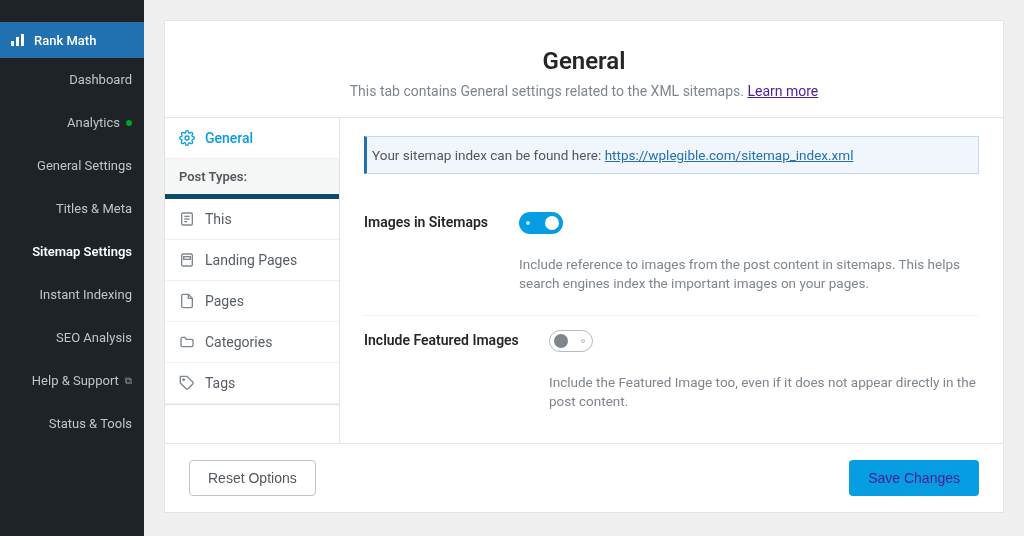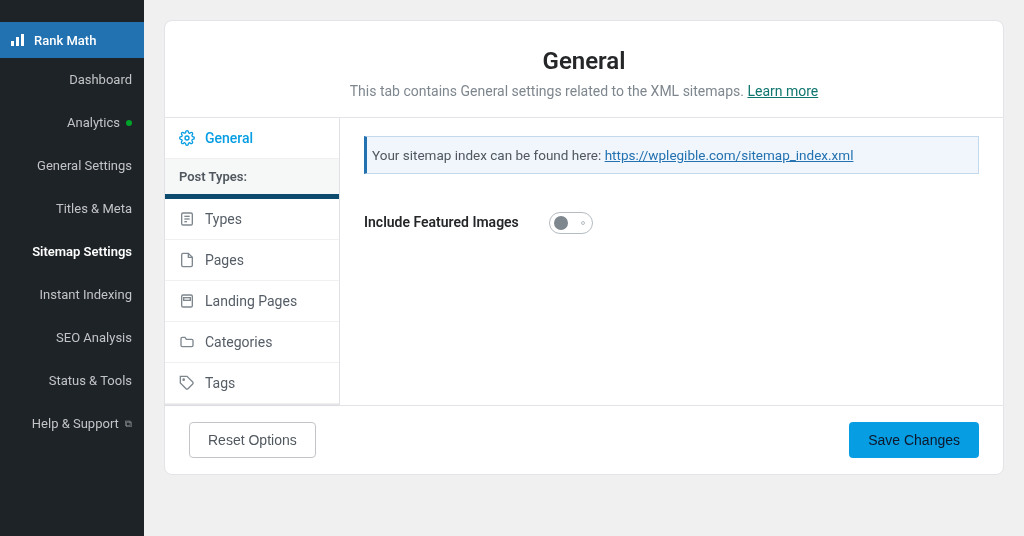--- a/index.html
+++ b/index.html
@@ -66,7 +66,7 @@
   .panel {
     background: #fff;
     border: 1px solid #e2e4e7;
-    border-radius: 8px;
+    border-radius: 0;
     margin-top: 20px;
   }
   .panel-header {

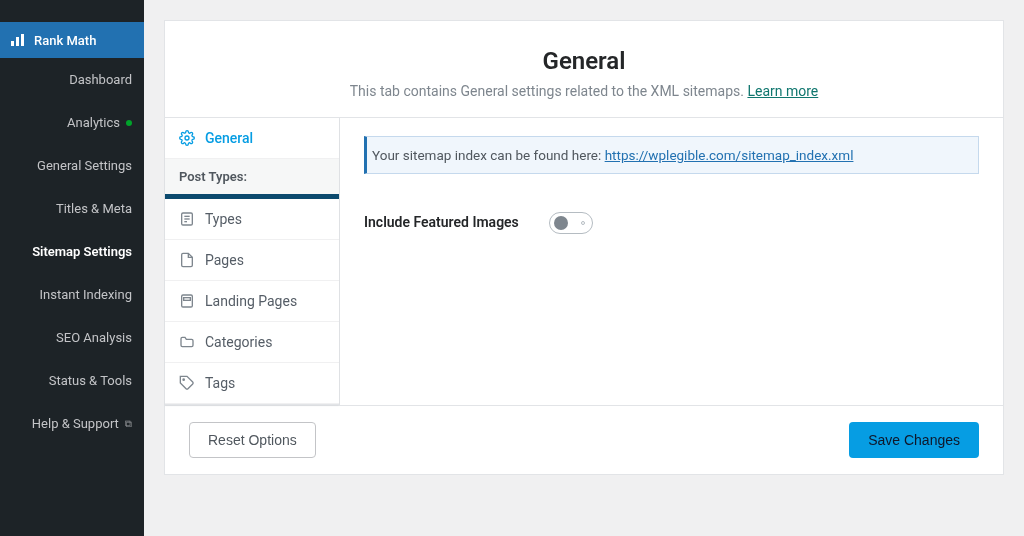--- a/index.html
+++ b/index.html
@@ -83,7 +83,7 @@
     color: #7e868e;
     font-size: 14px;
   }
-  .panel-header a { color: #0f766e; text-decoration: underline; }
+  .panel-header a { color: #4c1d95; text-decoration: underline; }
 
   .panel-body {
     display: flex;

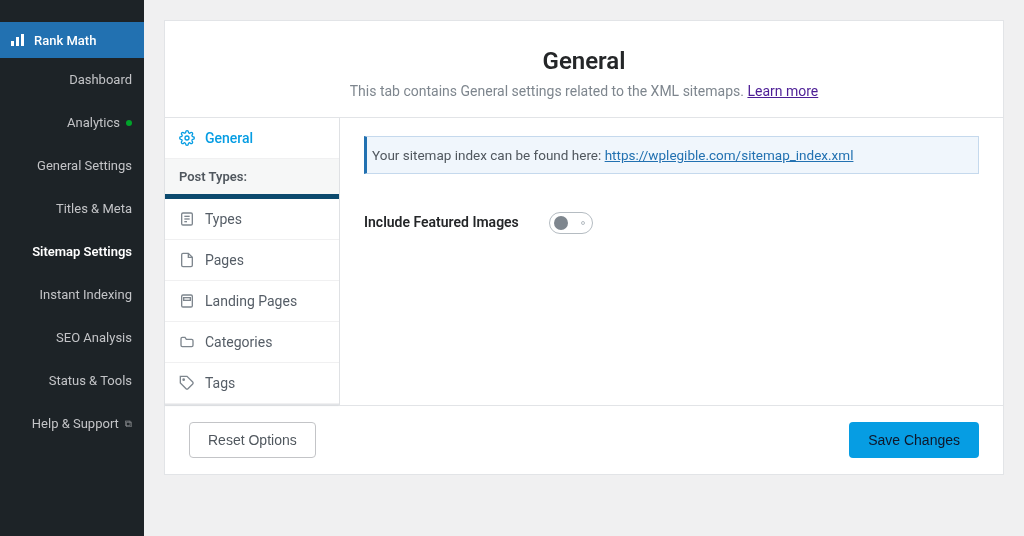--- a/index.html
+++ b/index.html
@@ -278,7 +278,7 @@
                 <line x1="8" y1="12" x2="16" y2="12"></line>
                 <line x1="8" y1="16" x2="12" y2="16"></line>
               </svg>
-          <span>Types</span>
+          <span>This</span>
         </div>
         <div class="nav-item">
           <svg viewBox="0 0 24 24" fill="none" stroke="#7e868e" stroke-width="2">

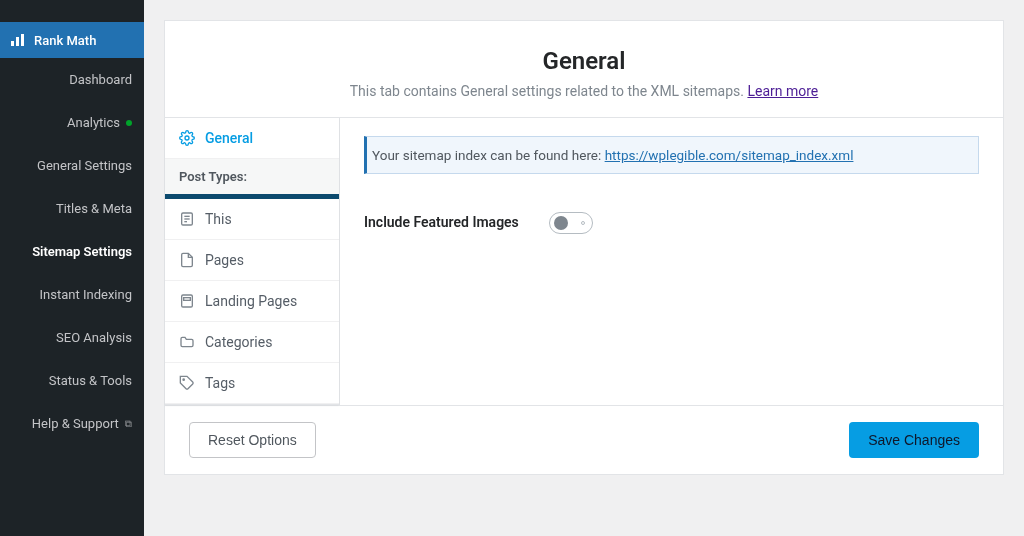--- a/index.html
+++ b/index.html
@@ -315,6 +315,15 @@
           <span>Your sitemap index can be found here: </span><a href="#">https://wplegible.com/sitemap_index.xml</a>
         </div>
 
+        <div class="setting-row">
+          <div class="setting-label">Images in Sitemaps</div>
+          <div class="setting-control">
+            <div class="toggle on">
+              <span class="dot-left"></span><span class="knob"></span>
+            </div>
+            <div class="setting-desc">Include reference to images from the post content in sitemaps. This helps search engines index the important images on your pages.</div>
+          </div>
+        </div>
 
         <div class="setting-row">
           <div class="setting-label">Include Featured Images</div>

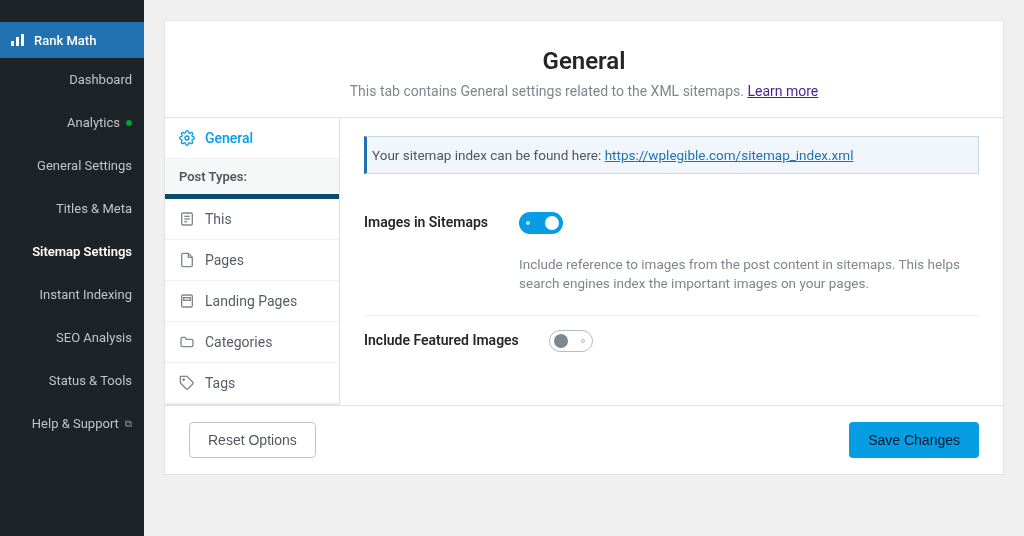--- a/index.html
+++ b/index.html
@@ -282,17 +282,17 @@
         </div>
         <div class="nav-item">
           <svg viewBox="0 0 24 24" fill="none" stroke="#7e868e" stroke-width="2">
+                <rect x="4" y="3" width="16" height="18" rx="2"></rect>
+                <rect x="7" y="7" width="10" height="4"></rect>
+              </svg>
+          <span>Landing Pages</span>
+        </div>
+        <div class="nav-item">
+          <svg viewBox="0 0 24 24" fill="none" stroke="#7e868e" stroke-width="2">
                 <path d="M14 2H6a2 2 0 0 0-2 2v16a2 2 0 0 0 2 2h12a2 2 0 0 0 2-2V8z"></path>
                 <polyline points="14 2 14 8 20 8"></polyline>
               </svg>
           <span>Pages</span>
-        </div>
-        <div class="nav-item">
-          <svg viewBox="0 0 24 24" fill="none" stroke="#7e868e" stroke-width="2">
-                <rect x="4" y="3" width="16" height="18" rx="2"></rect>
-                <rect x="7" y="7" width="10" height="4"></rect>
-              </svg>
-          <span>Landing Pages</span>
         </div>
         <div class="nav-item">
           <svg viewBox="0 0 24 24" fill="none" stroke="#7e868e" stroke-width="2">

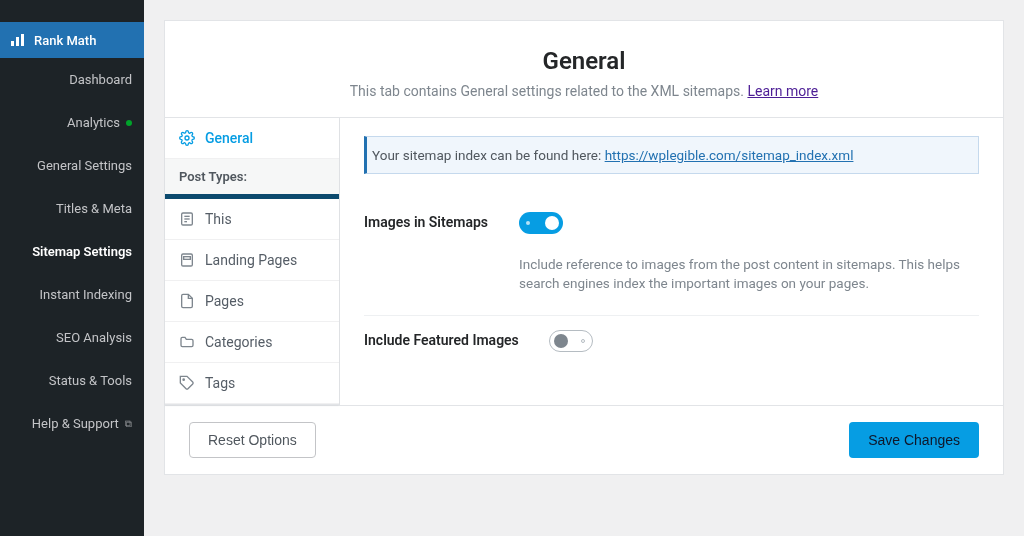--- a/index.html
+++ b/index.html
@@ -331,6 +331,7 @@
             <div class="toggle off">
               <span class="knob"></span><span class="dot-right"></span>
             </div>
+            <div class="setting-desc">Include the Featured Image too, even if it does not appear directly in the post content.</div>
           </div>
         </div>
       </div>

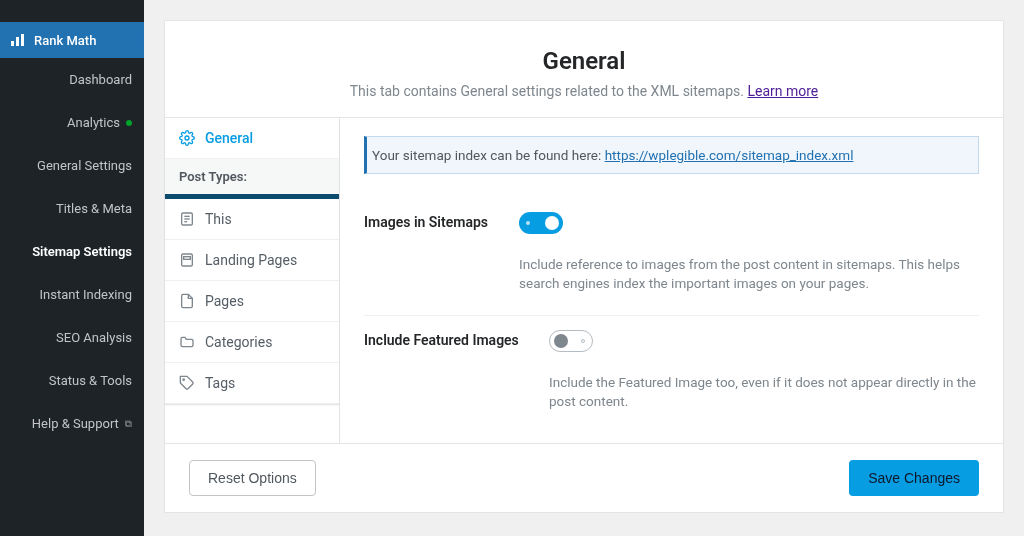--- a/index.html
+++ b/index.html
@@ -240,11 +240,11 @@
       <span>SEO Analysis</span>
     </div>
   <div class="sub-item">
-      <span>Status &amp; Tools</span>
-    </div>
-  <div class="sub-item">
       <span>Help &amp; Support</span> 
       <span class="ext-icon">⧉</span>
+    </div>
+  <div class="sub-item">
+      <span>Status &amp; Tools</span>
     </div>
 </div>
 

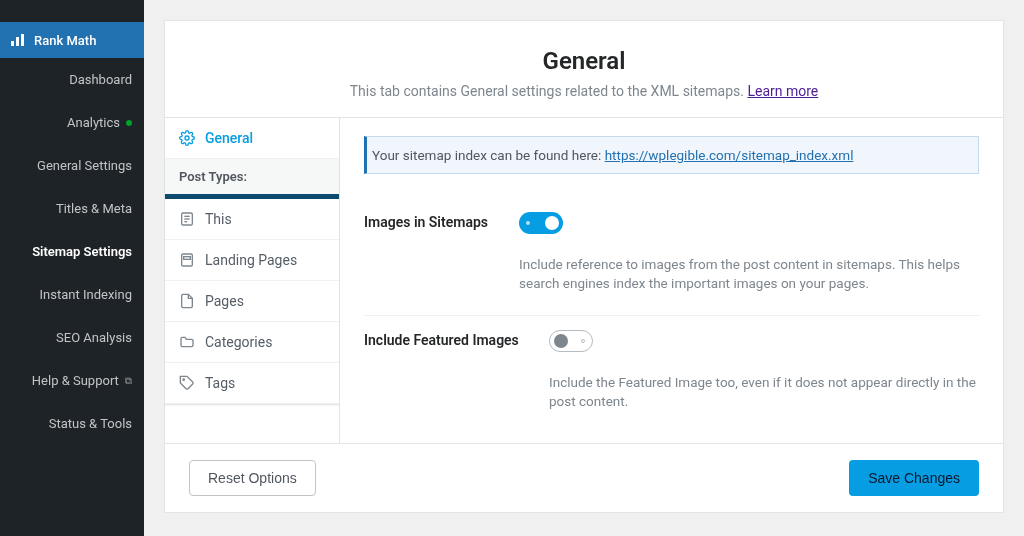--- a/index.html
+++ b/index.html
@@ -201,7 +201,7 @@
   }
   .btn-primary {
     background: #069de3;
-    color: #0f172a;
+    color: #4c1d95;
   }
 </style>
 </head>

